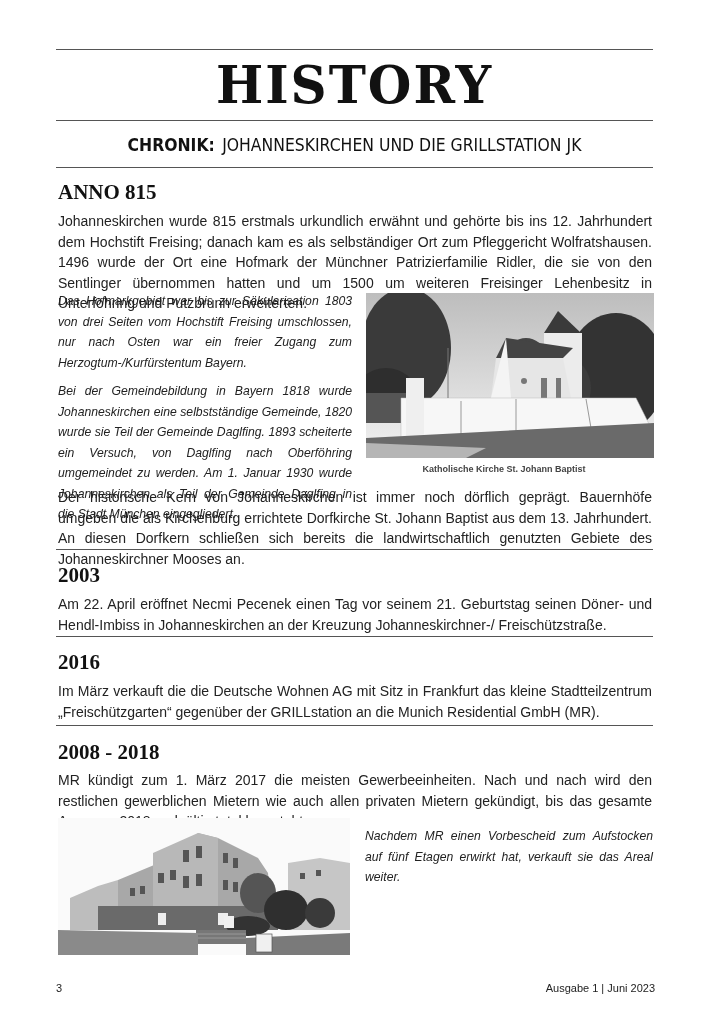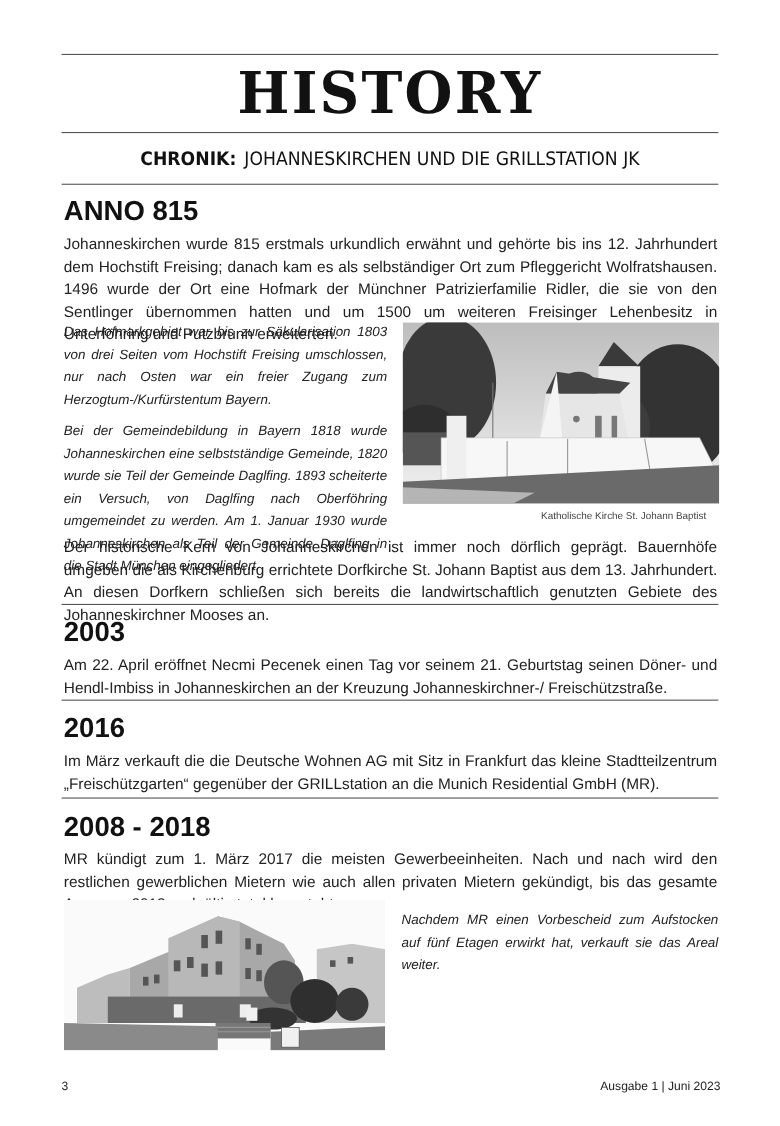--- a/index.html
+++ b/index.html
@@ -13,8 +13,8 @@
               font-family: "DejaVu Sans", sans-serif; font-size: 17px; line-height: 24px; color: #111;
               transform: scaleX(0.92); }
   .subtitle .lead { font-weight: bold; margin-right: 8px; }
-  .h2 { position: absolute; left: 58px; font-family: Liberation Sans, sans-serif; font-weight: bold;
-        font-size: 25px; line-height: 24px; color: #111; }
+  .h2 { position: absolute; left: 58px; font-family: Liberation Serif, serif; font-weight: bold;
+        font-size: 21px; line-height: 24px; color: #111; }
   .p { position: absolute; font-size: 14px; line-height: 20.5px; text-align: justify; color: #222; }
   .p.full { left: 58px; width: 594px; }
   .para-block { position: absolute; }

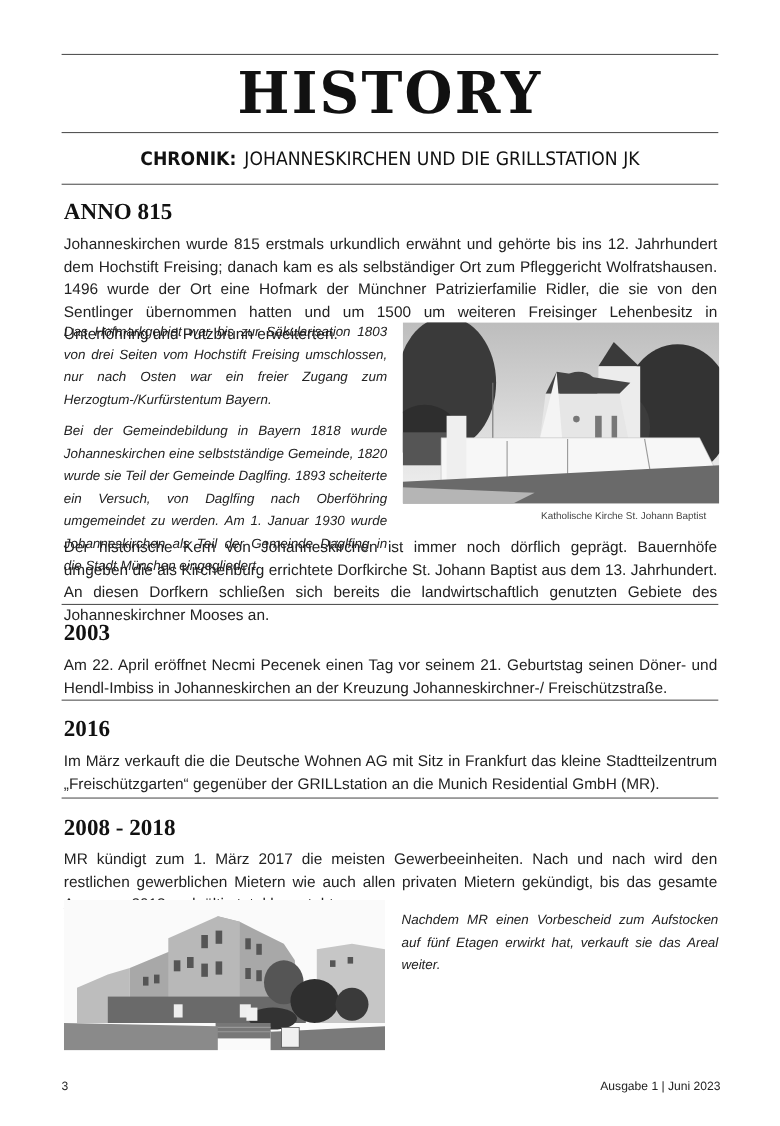--- a/index.html
+++ b/index.html
@@ -20,7 +20,7 @@
   .para-block { position: absolute; }
   .para-block p { margin: 0 0 8px 0; font-size: 12.2px; line-height: 20.5px; text-align: justify; color: #222; font-style: italic; }
   .img-box { position: absolute; overflow: hidden; }
-  .caption { position: absolute; font-size: 9px; color: #444; text-align: right; }
+  .caption { position: absolute; font-size: 9px; color: #444; text-align: center; font-weight: bold; }
   .footer { position: absolute; top: 982px; font-family: "Liberation Sans", sans-serif; font-size: 11px; color: #222; }
 </style>
 </head>

